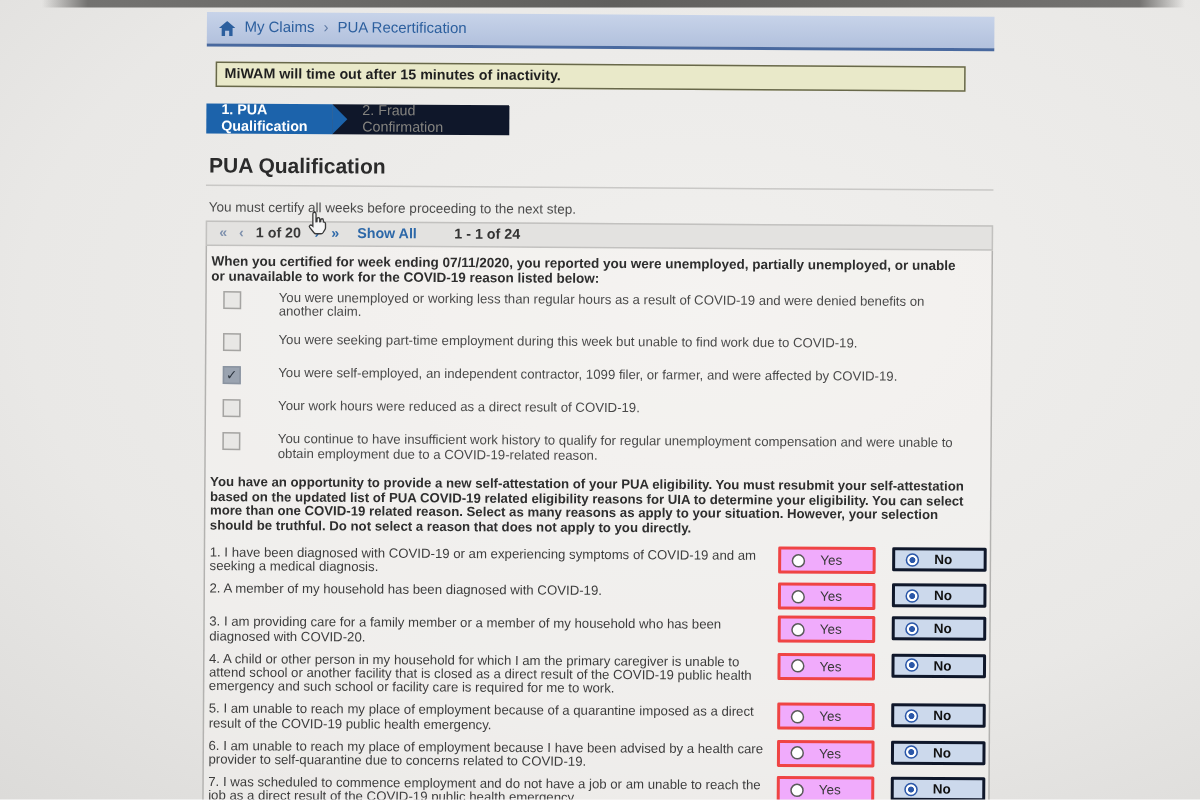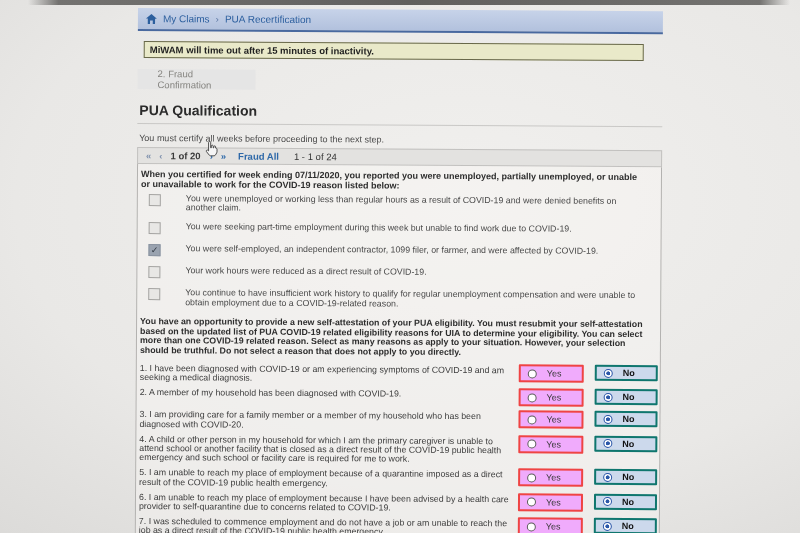--- a/index.html
+++ b/index.html
@@ -121,6 +121,7 @@
   <div class="warnbar">MiWAM will time out after 15 minutes of inactivity.</div>
 
   <div class="tabs">
+    <div class="tab active">1. PUA Qualification</div>
     <div class="tab inactive">2. Fraud Confirmation</div>
   </div>
 

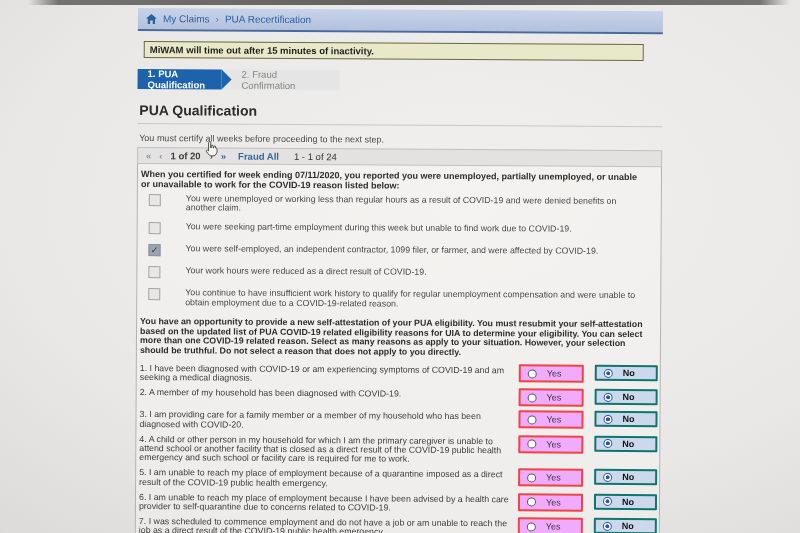--- a/index.html
+++ b/index.html
@@ -45,7 +45,7 @@
     border-left:10px solid #1c63ab;
   }
   .tab.inactive{
-    background:#e5e5e5;color:#84837f;
+    background:#0f172a;color:#84837f;
     padding:0 12px 0 20px;width:86px;
   }
   

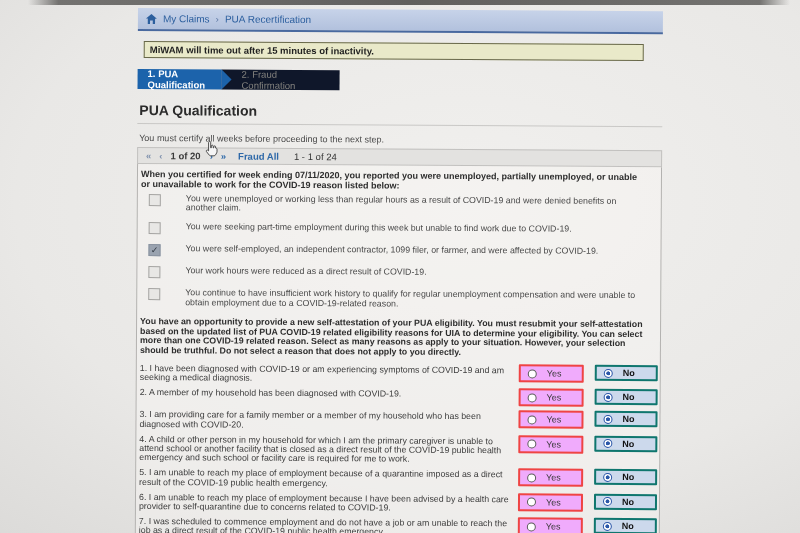--- a/index.html
+++ b/index.html
@@ -136,7 +136,7 @@
     <span class="pg-num">1 of 20</span>
     <span class="pg-arrow blue">›</span>
     <span class="pg-arrow blue">»</span>
-    <span class="pg-showall">Fraud All</span>
+    <span class="pg-showall">Show All</span>
     <span class="pg-range">1 - 1 of 24</span>
   </div>
 

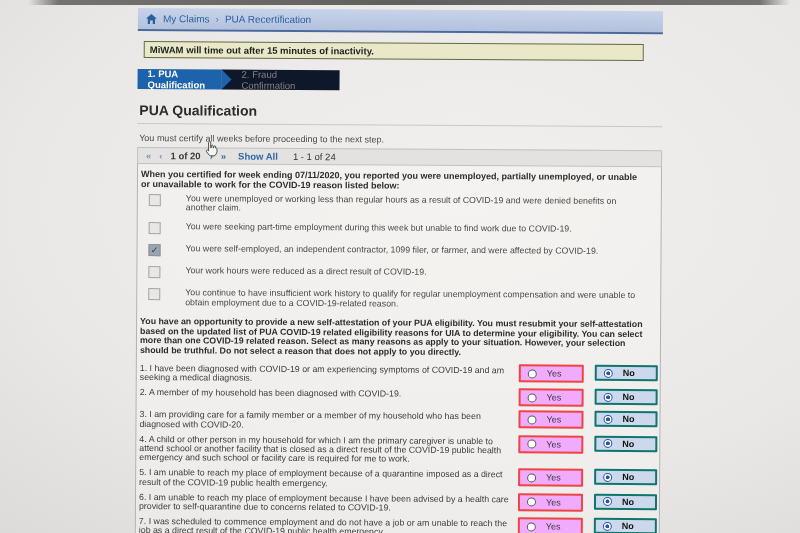--- a/index.html
+++ b/index.html
@@ -62,7 +62,7 @@
   .pg-arrow.blue{color:#2d68a8;}
   .pg-num{color:#3a3a3a;font-weight:bold;}
   .pg-showall{color:#2d68a8;font-weight:bold;cursor:pointer;margin-left:4px;}
-  .pg-range{color:#333;font-weight:normal;margin-left:6px;}
+  .pg-range{color:#333;font-weight:bold;margin-left:16px;}
   
   .content-box{
     border:1px solid #b3b2b0;border-top:none;background:rgba(248,247,245,.45);

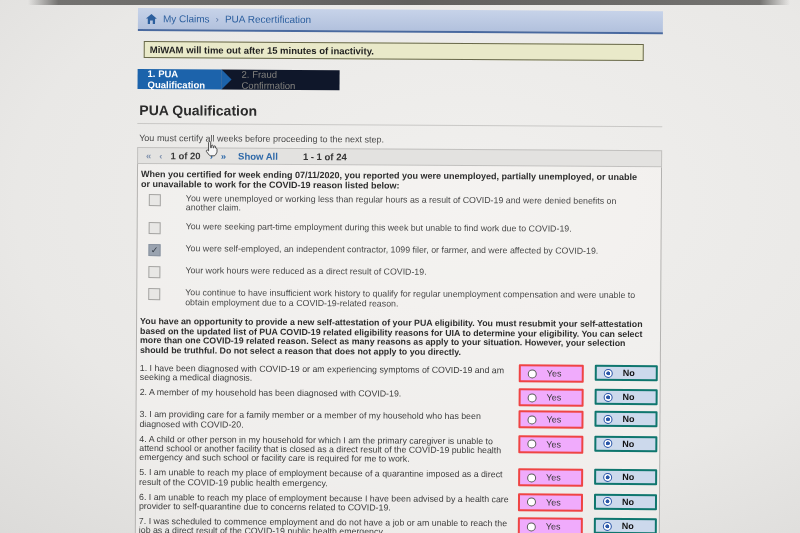--- a/index.html
+++ b/index.html
@@ -91,7 +91,7 @@
     width:7px;height:7px;border:1px solid #5a5a5a;border-radius:50%;background:#fff;flex:0 0 auto;
   }
   .ans-btn.selected{
-    background:#ccd9ec;border:2px solid #0f766e;width:52px;height:12px;
+    background:#ccd9ec;border:2px solid #0f172a;width:52px;height:12px;
     font-weight:bold;color:#111;
   }
   .ans-btn.selected .radio{

